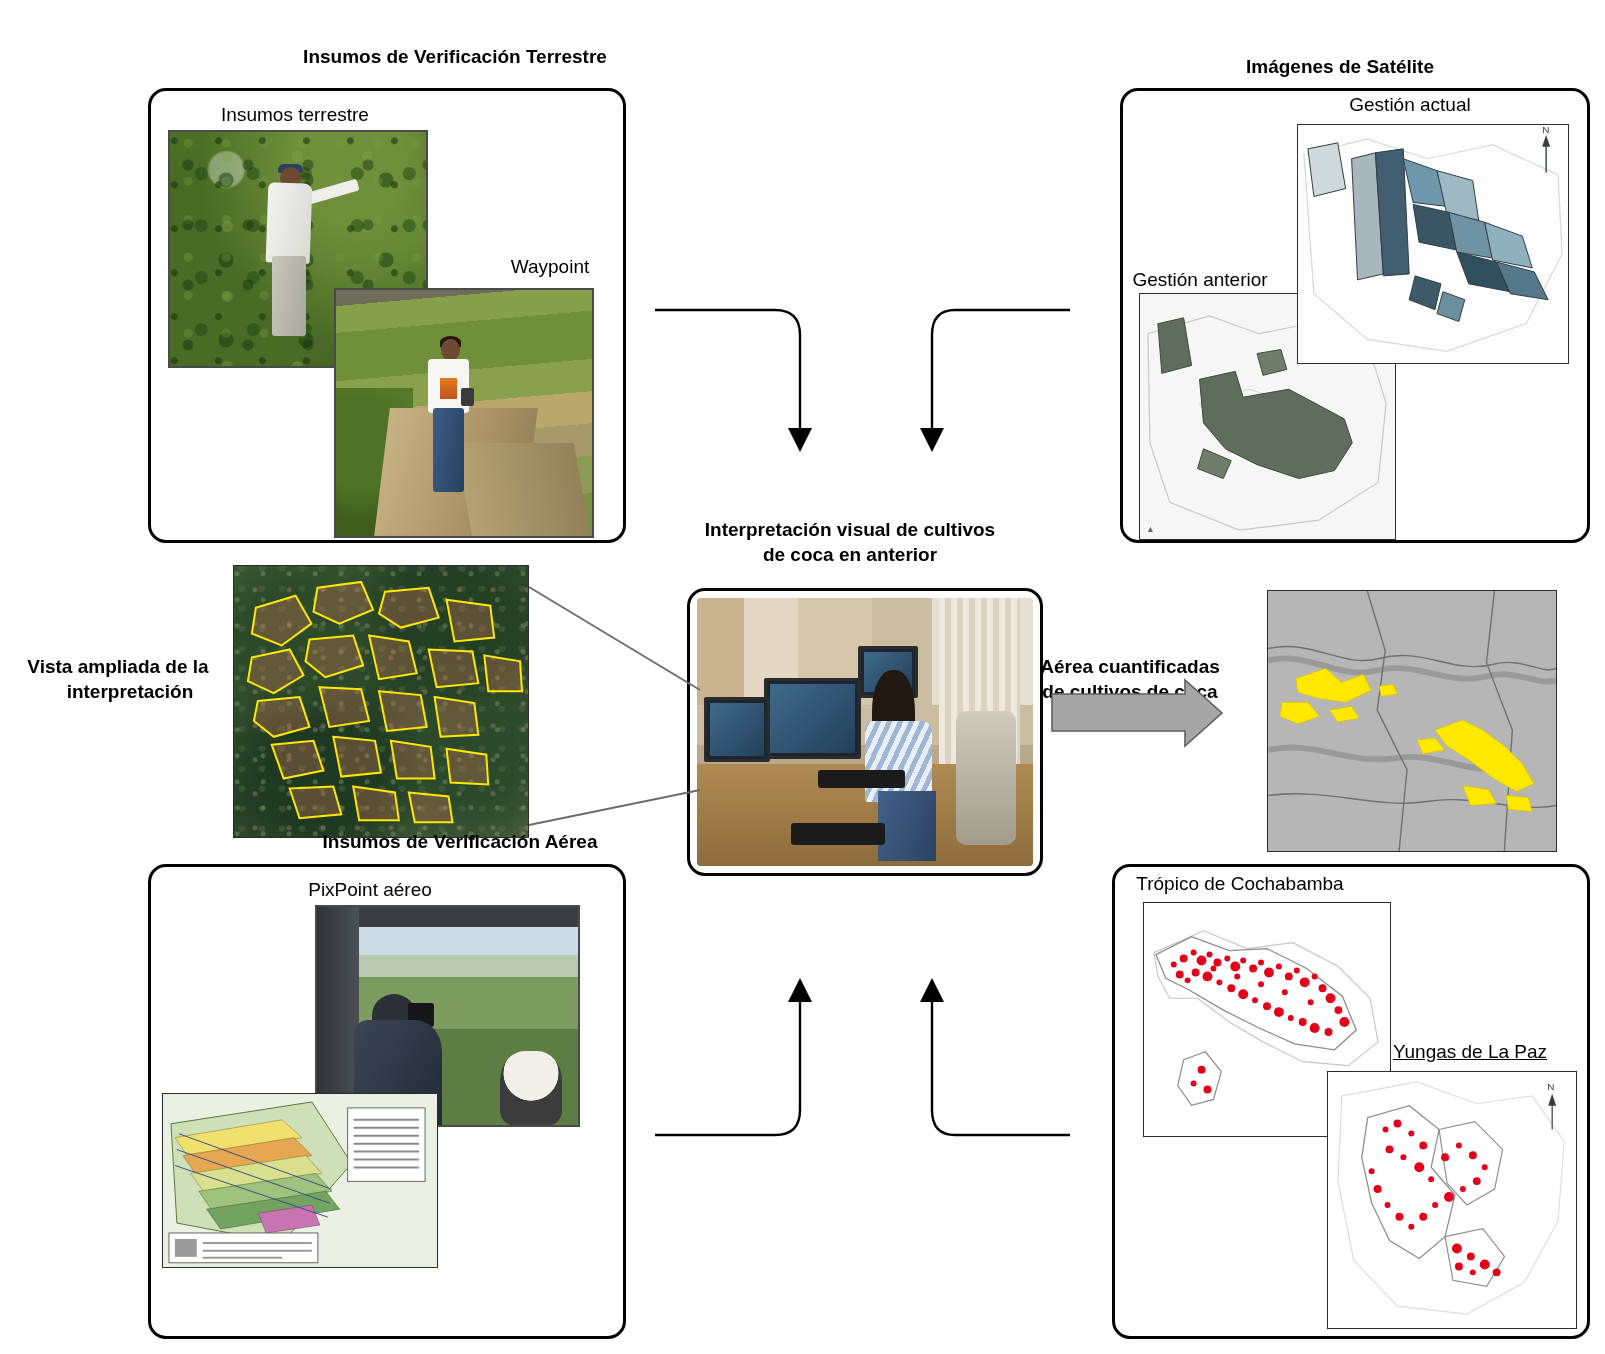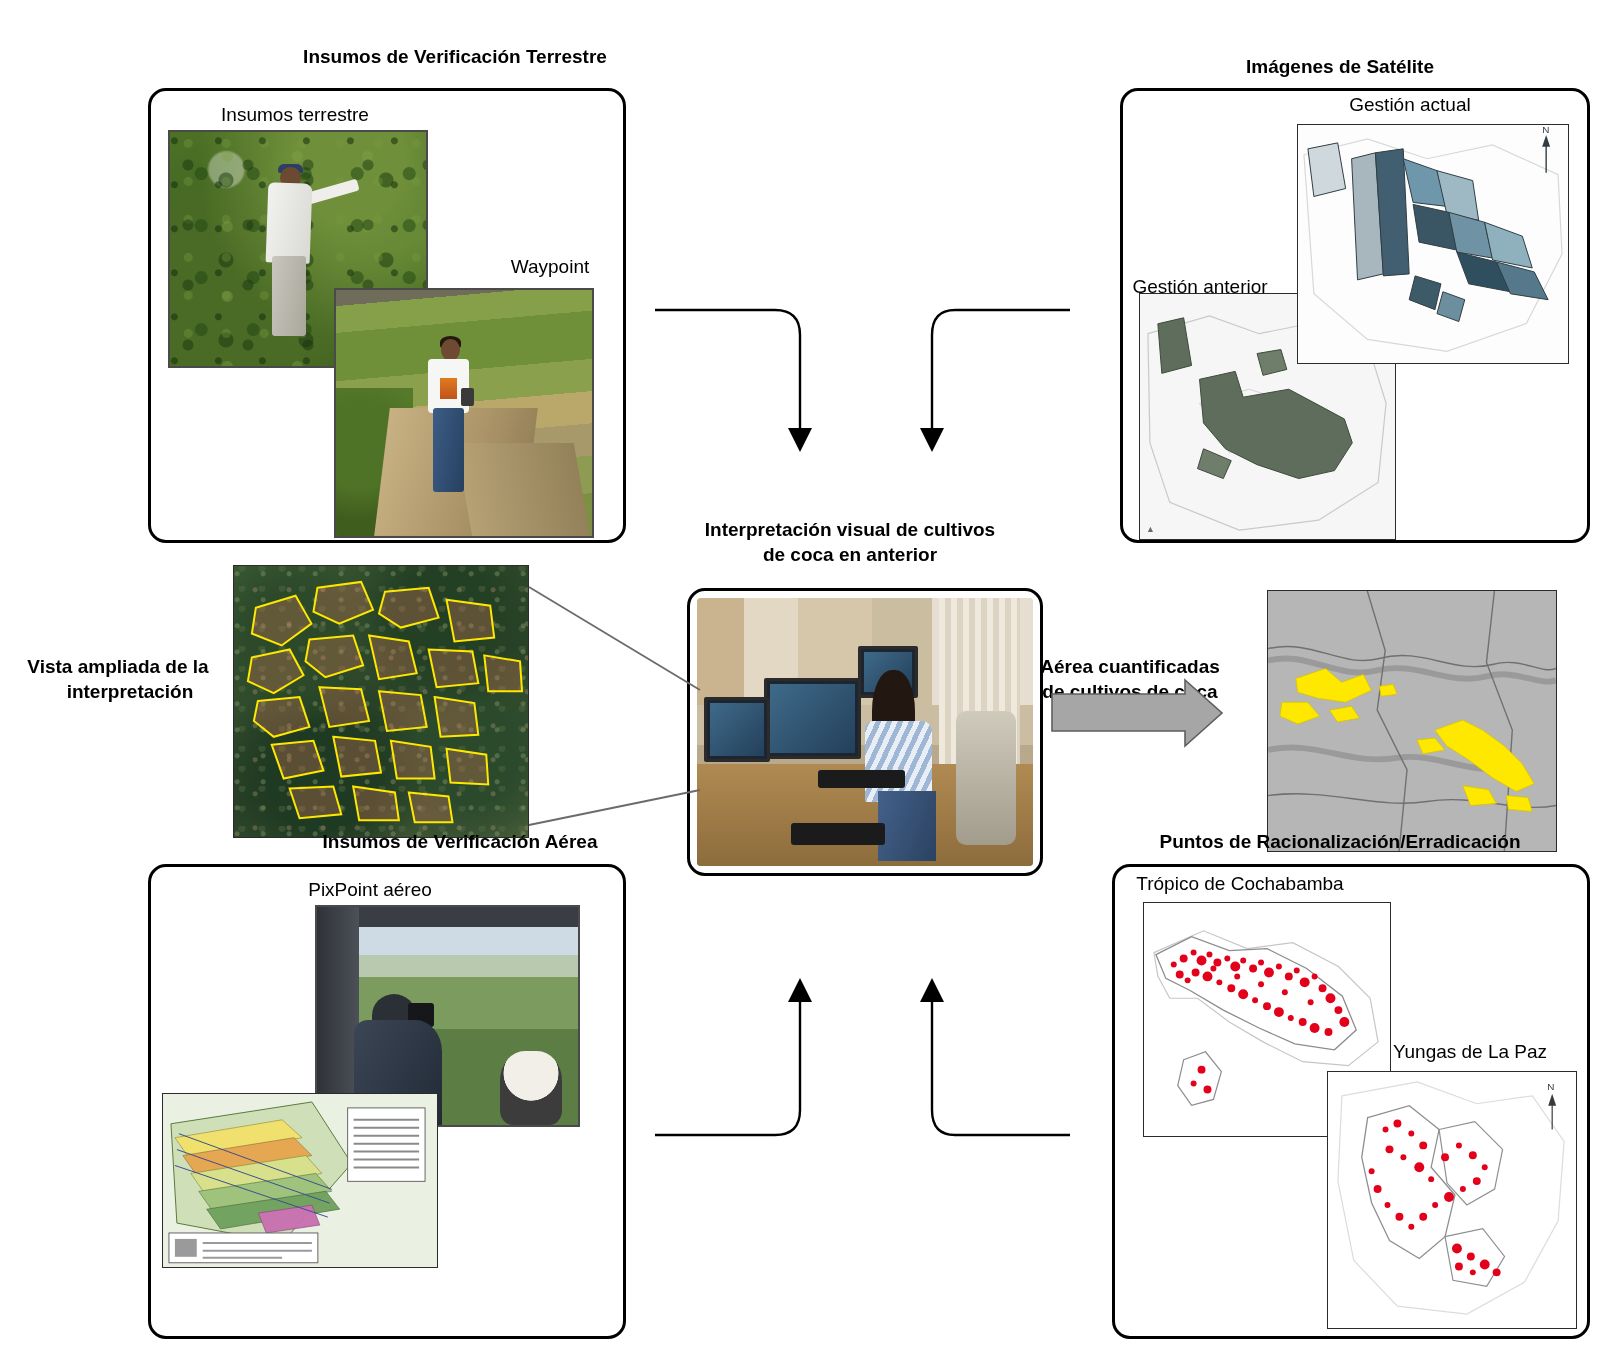--- a/index.html
+++ b/index.html
@@ -291,7 +291,7 @@
 
   <div class="lbl" style="left:1250px; top:93px; width:320px;">Gestión actual</div>
 
-  <div class="lbl" style="left:1075px; top:268px; width:250px;margin-top:7px;">Gestión anterior</div>
+  <div class="lbl" style="left:1075px; top:268px; width:250px;">Gestión anterior</div>
 
   <div class="photo thin map-prev" style="left:1139px; top:293px; width:257px; height:247px;">
     <svg viewBox="0 0 257 247" preserveAspectRatio="none">

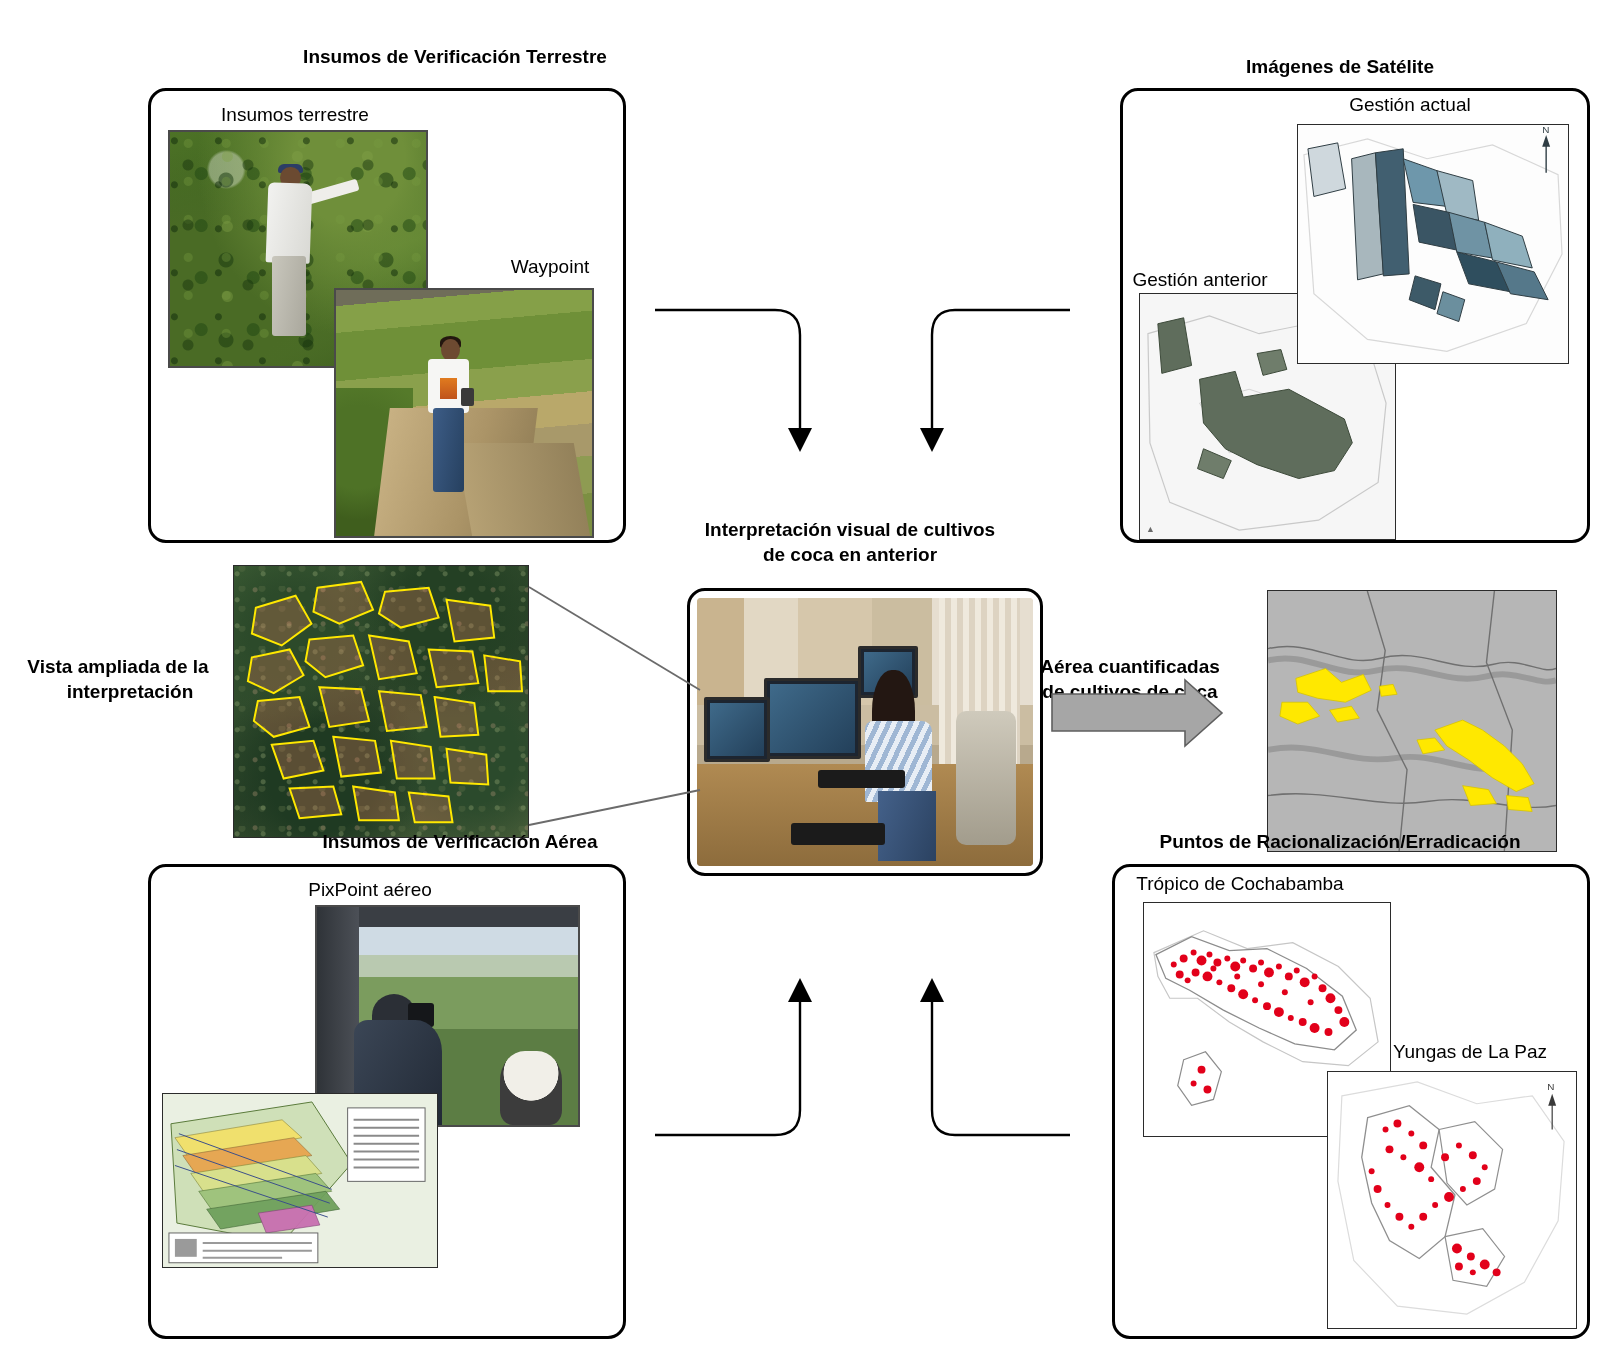--- a/index.html
+++ b/index.html
@@ -474,7 +474,6 @@
     </svg>
   </div>
 
-  <div class="lbl bold" style="left:1080px; top:830px; width:520px;">Puntos de Racionalización/Erradicación</div>
 
   <div class="panel" style="left:1112px; top:864px; width:478px; height:475px;"></div>
 

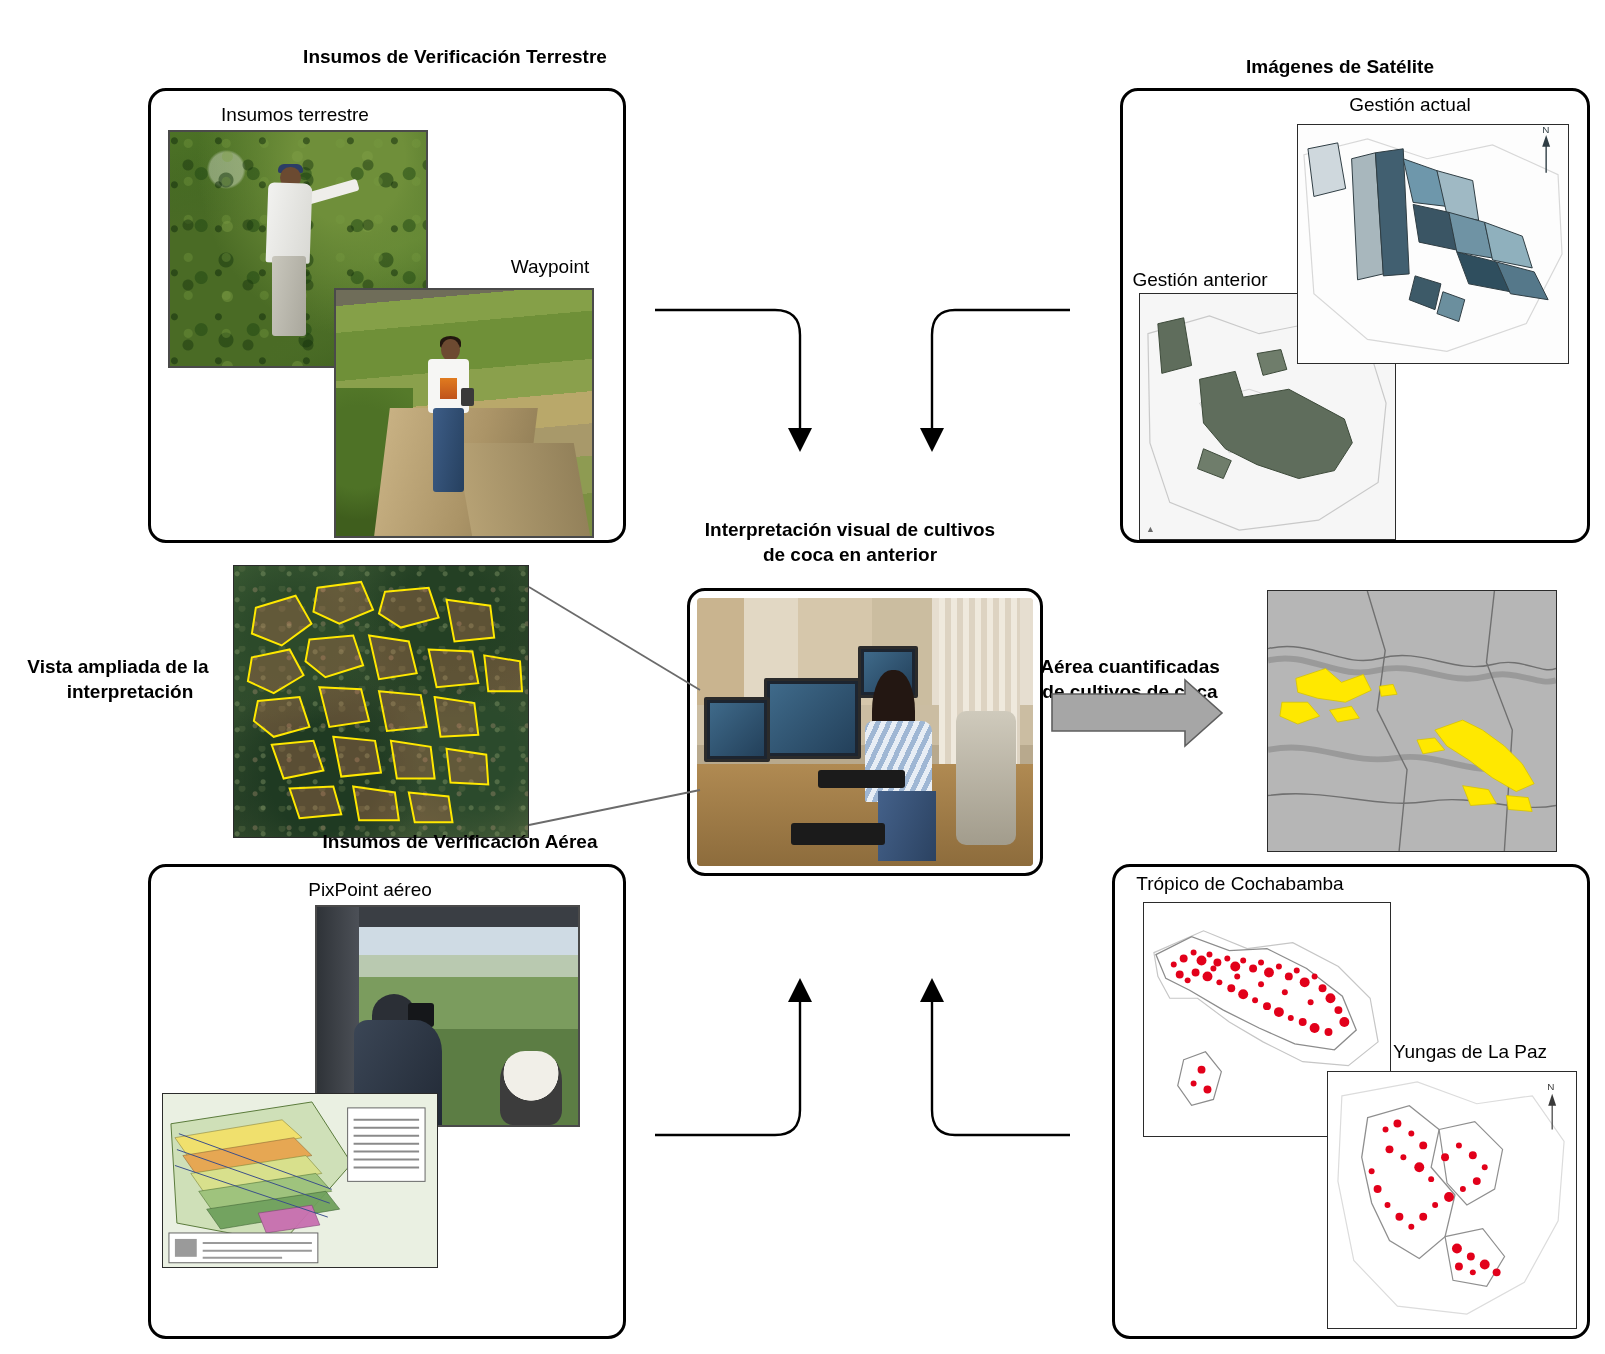--- a/index.html
+++ b/index.html
@@ -533,7 +533,7 @@
     </svg>
   </div>
 
-  <div class="lbl" style="left:1340px; top:1040px; width:260px;">Yungas de La Paz</div>
+  <div class="lbl" style="left:1340px; top:1040px; width:260px;text-decoration:underline;">Yungas de La Paz</div>
 
   <div class="photo thin map-erad" style="left:1327px; top:1071px; width:250px; height:258px;">
     <svg viewBox="0 0 250 258" preserveAspectRatio="none">

